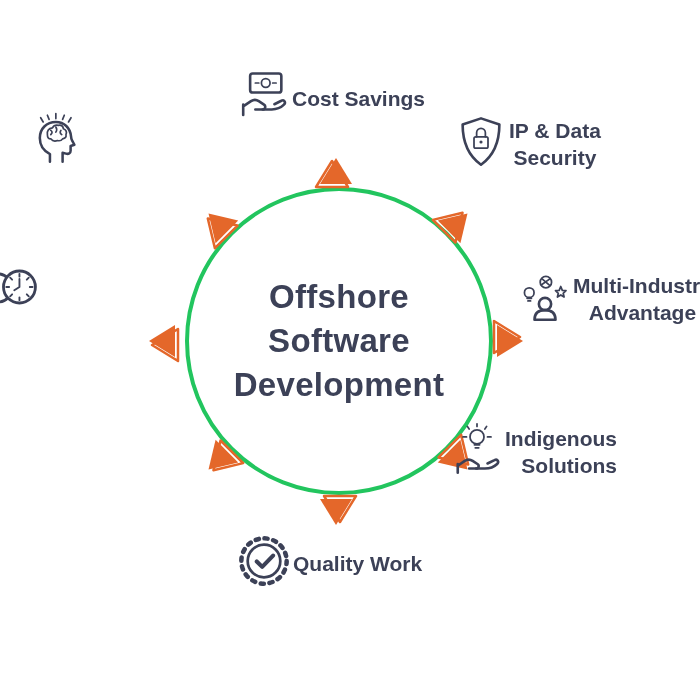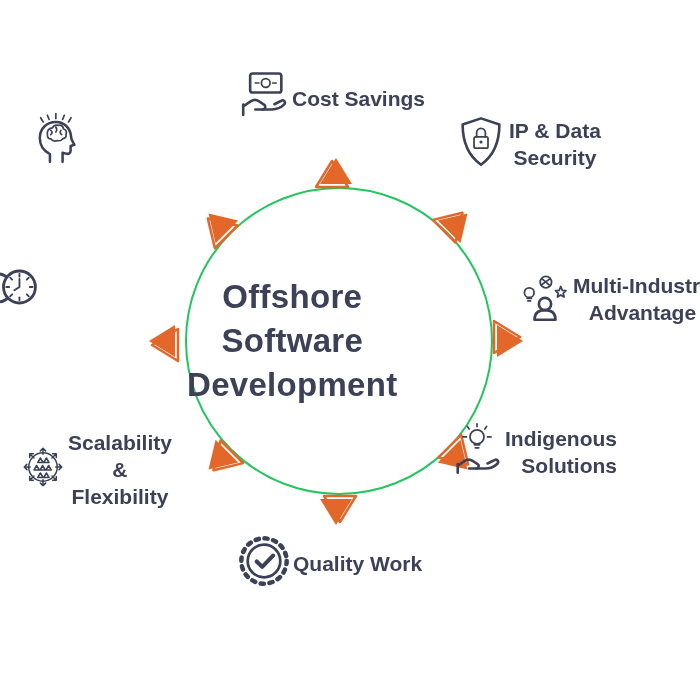--- a/index.html
+++ b/index.html
@@ -13,8 +13,8 @@
   
   .circle{
     position:absolute;left:185px;top:187px;width:308px;height:308px;
-    box-sizing:border-box;border:2px solid #22c55e;border-radius:50%;
-    display:flex;align-items:center;justify-content:flex-start;
+    box-sizing:border-box;border:4px solid #22c55e;border-radius:50%;
+    display:flex;align-items:center;justify-content:center;
   }
   .title{
     font-size:33px;font-weight:700;line-height:44px;text-align:center;

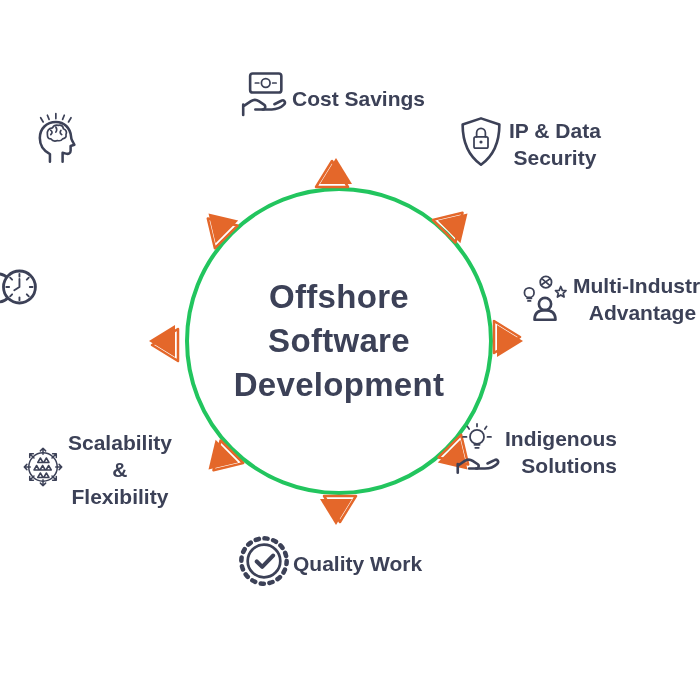--- a/index.html
+++ b/index.html
@@ -180,27 +180,6 @@
 Advantage</div>
   </div>
 
-  <div class="item pos-scalability">
-    <span class="icon">
-      <svg width="50" height="48" viewBox="0 0 64 64">
-        <circle class="ic-thin" cx="32" cy="32" r="19"></circle>
-        <path class="ic-thin" d="M25 26 l3.5 -6 l3.5 6 Z M33 26 l3.5 -6 l3.5 6 Z"></path>
-        <path class="ic-thin" d="M20 36 l3.5 -6 l3.5 6 Z M28 36 l3.5 -6 l3.5 6 Z M36 36 l3.5 -6 l3.5 6 Z"></path>
-        <path class="ic-thin" d="M25 46 l3.5 -6 l3.5 6 Z M33 46 l3.5 -6 l3.5 6 Z"></path>
-        <path class="ic-thin" d="M32 15 V7 M28.5 10.5 L32 7 L35.5 10.5"></path>
-        <path class="ic-thin" d="M44 20 L49.7 14.3 M44.8 14.3 H49.7 V19.2"></path>
-        <path class="ic-thin" d="M49 32 H57 M53.5 28.5 L57 32 L53.5 35.5"></path>
-        <path class="ic-thin" d="M44 44 L49.7 49.7 M49.7 44.8 V49.7 H44.8"></path>
-        <path class="ic-thin" d="M32 49 V57 M28.5 53.5 L32 57 L35.5 53.5"></path>
-        <path class="ic-thin" d="M20 44 L14.3 49.7 M19.2 49.7 H14.3 V44.8"></path>
-        <path class="ic-thin" d="M15 32 H7 M10.5 28.5 L7 32 L10.5 35.5"></path>
-        <path class="ic-thin" d="M20 20 L14.3 14.3 M14.3 19.2 V14.3 H19.2"></path>
-      </svg>
-    </span>
-    <div class="label">Scalability
-&amp;
-Flexibility</div>
-  </div>
 
   <div class="item pos-indigenous">
     <span class="icon">

